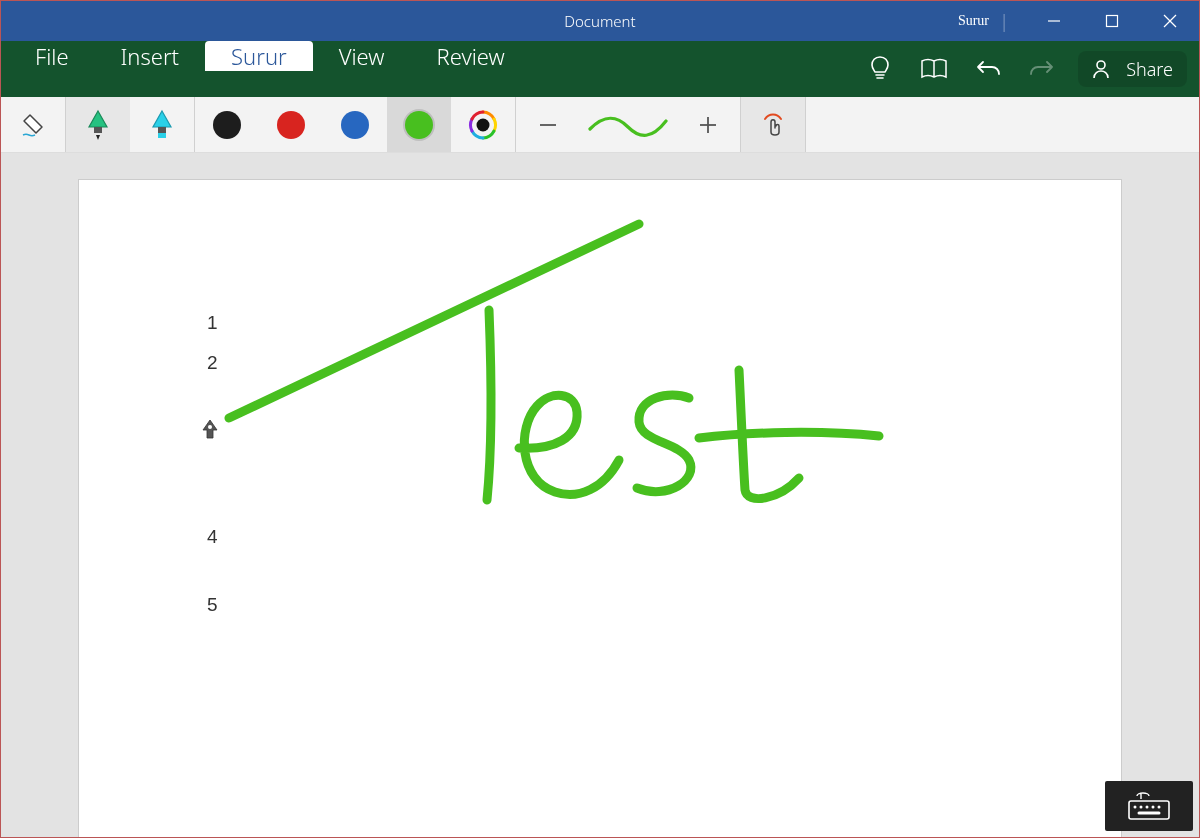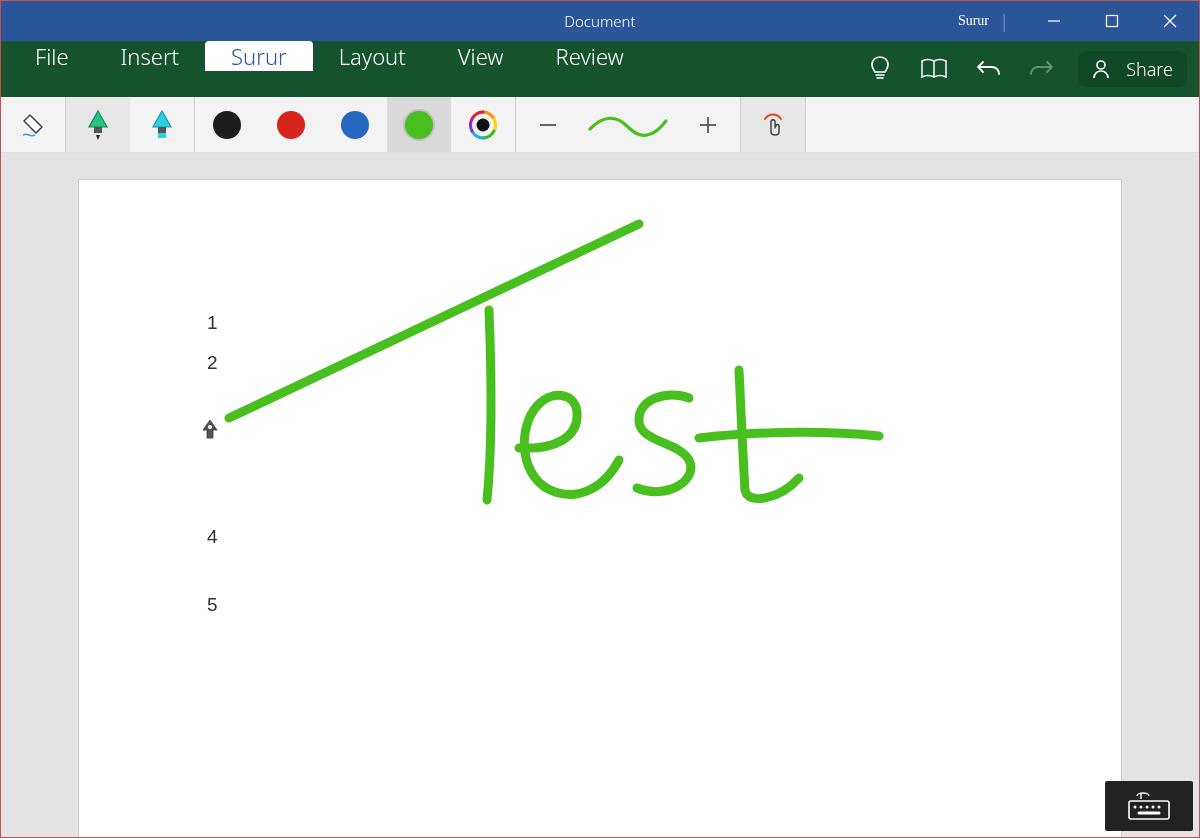--- a/index.html
+++ b/index.html
@@ -153,7 +153,6 @@
     <div class="tab">File</div>
     <div class="tab">Insert</div>
     <div class="tab active">Surur</div>
-    <div class="tab">Layout</div>
     <div class="tab">View</div>
     <div class="tab">Review</div>
 

